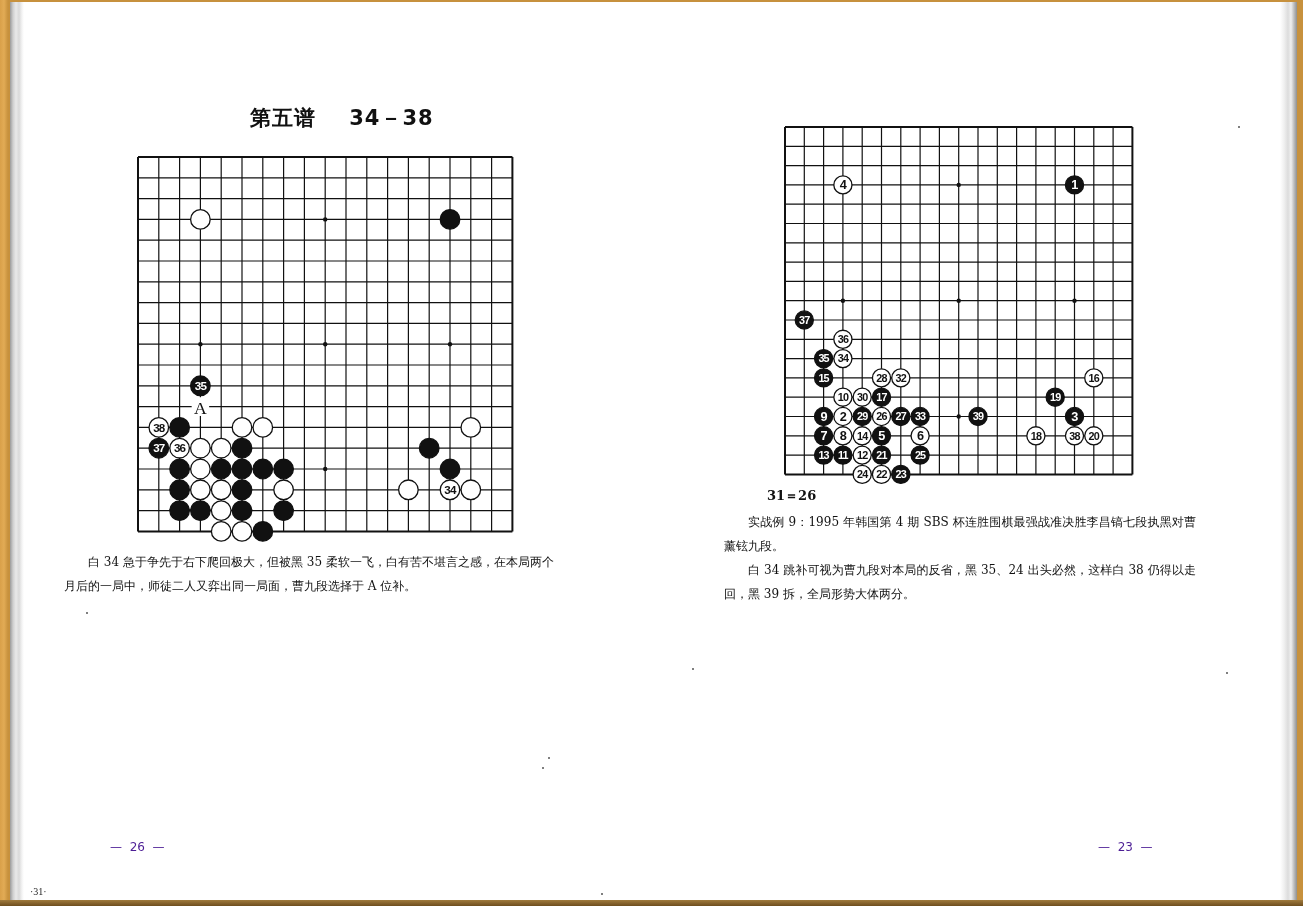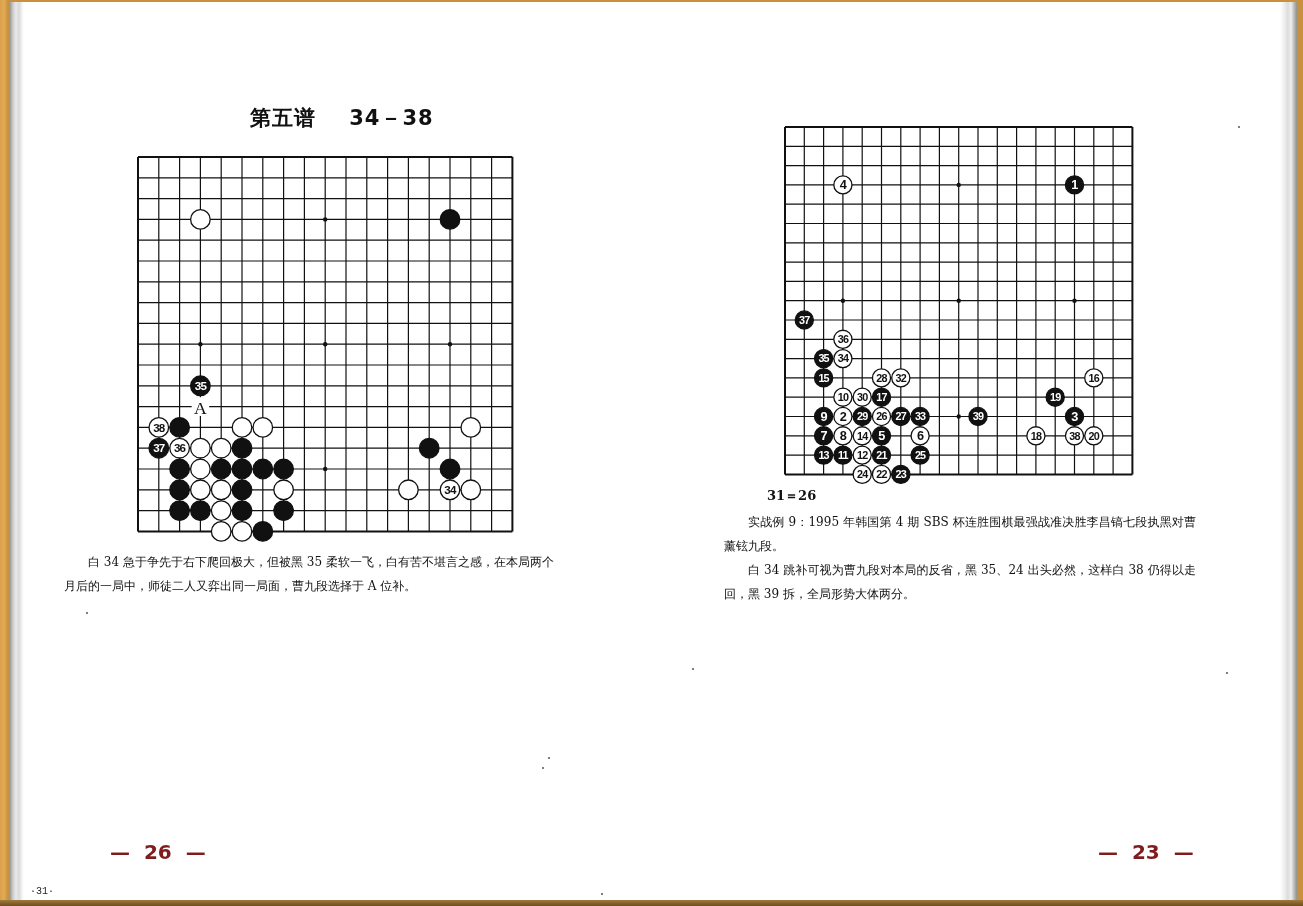--- a/index.html
+++ b/index.html
@@ -14,7 +14,7 @@
   .para{position:absolute;font-size:12px;line-height:24px;color:#111;font-weight:normal;text-align:justify;}
   .para p{margin:0;}
   .indent{text-indent:2em;}
-  .pgnum{position:absolute;font-family:"DejaVu Sans","Liberation Sans",sans-serif;font-weight:bold;font-size:20px;color:#7f1d1d;white-space:pre;}
+  .pgnum{position:absolute;font-family:"DejaVu Sans","Liberation Sans",sans-serif;font-weight:normal;font-size:12px;color:#4c1d95;white-space:pre;}
   .folio{position:absolute;font-family:Liberation Mono, monospace;font-size:10px;color:#222;}
   .caption{position:absolute;font-size:13px;color:#111;font-weight:bold;}
   .speck{position:absolute;width:2px;height:2px;background:#555;border-radius:1px;}

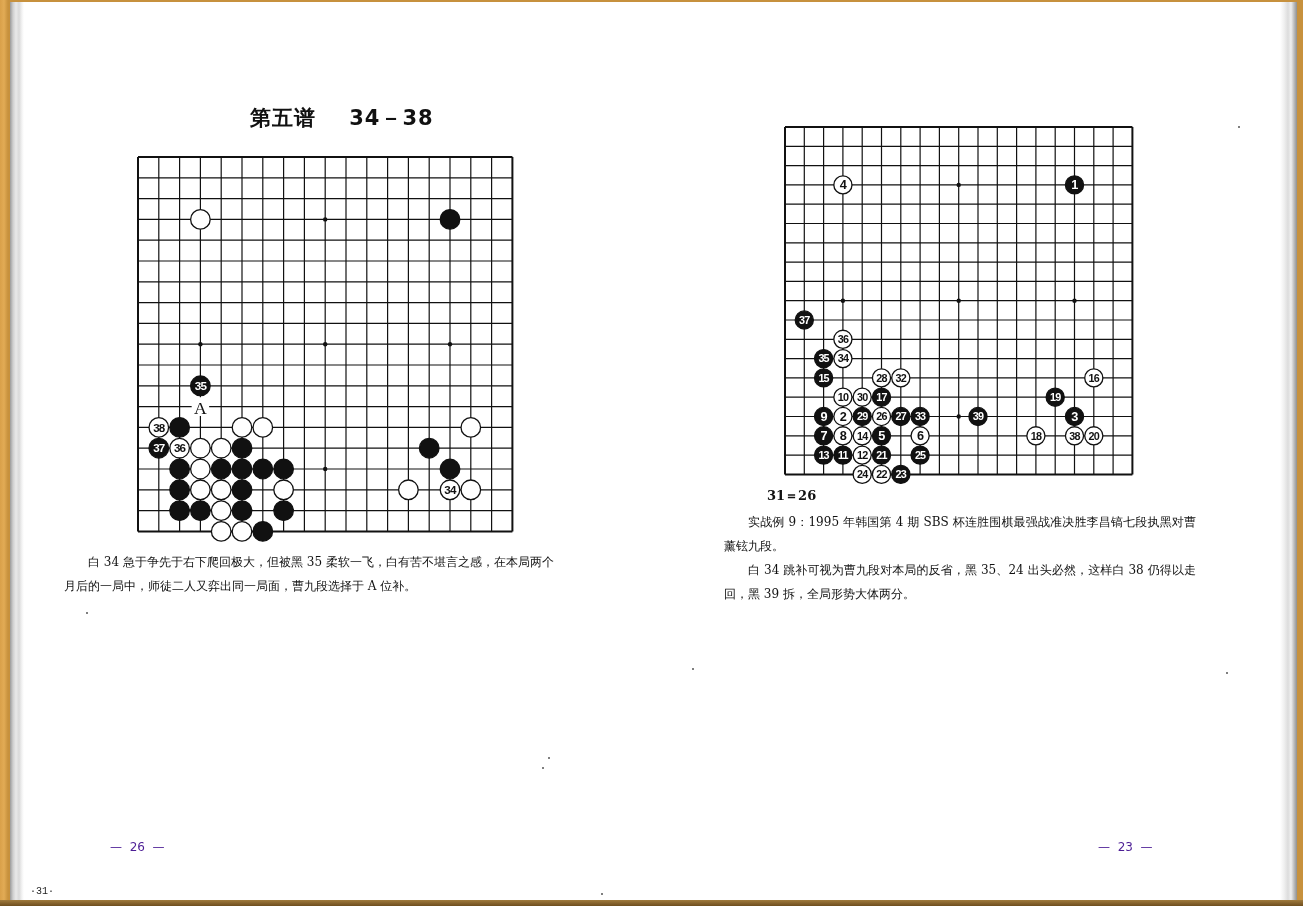--- a/index.html
+++ b/index.html
@@ -15,7 +15,7 @@
   .para p{margin:0;}
   .indent{text-indent:2em;}
   .pgnum{position:absolute;font-family:"DejaVu Sans","Liberation Sans",sans-serif;font-weight:normal;font-size:12px;color:#4c1d95;white-space:pre;}
-  .folio{position:absolute;font-family:Liberation Mono, monospace;font-size:10px;color:#222;}
+  .folio{position:absolute;font-family:Liberation Serif, serif;font-size:10px;color:#222;}
   .caption{position:absolute;font-size:13px;color:#111;font-weight:bold;}
   .speck{position:absolute;width:2px;height:2px;background:#555;border-radius:1px;}
 </style>

